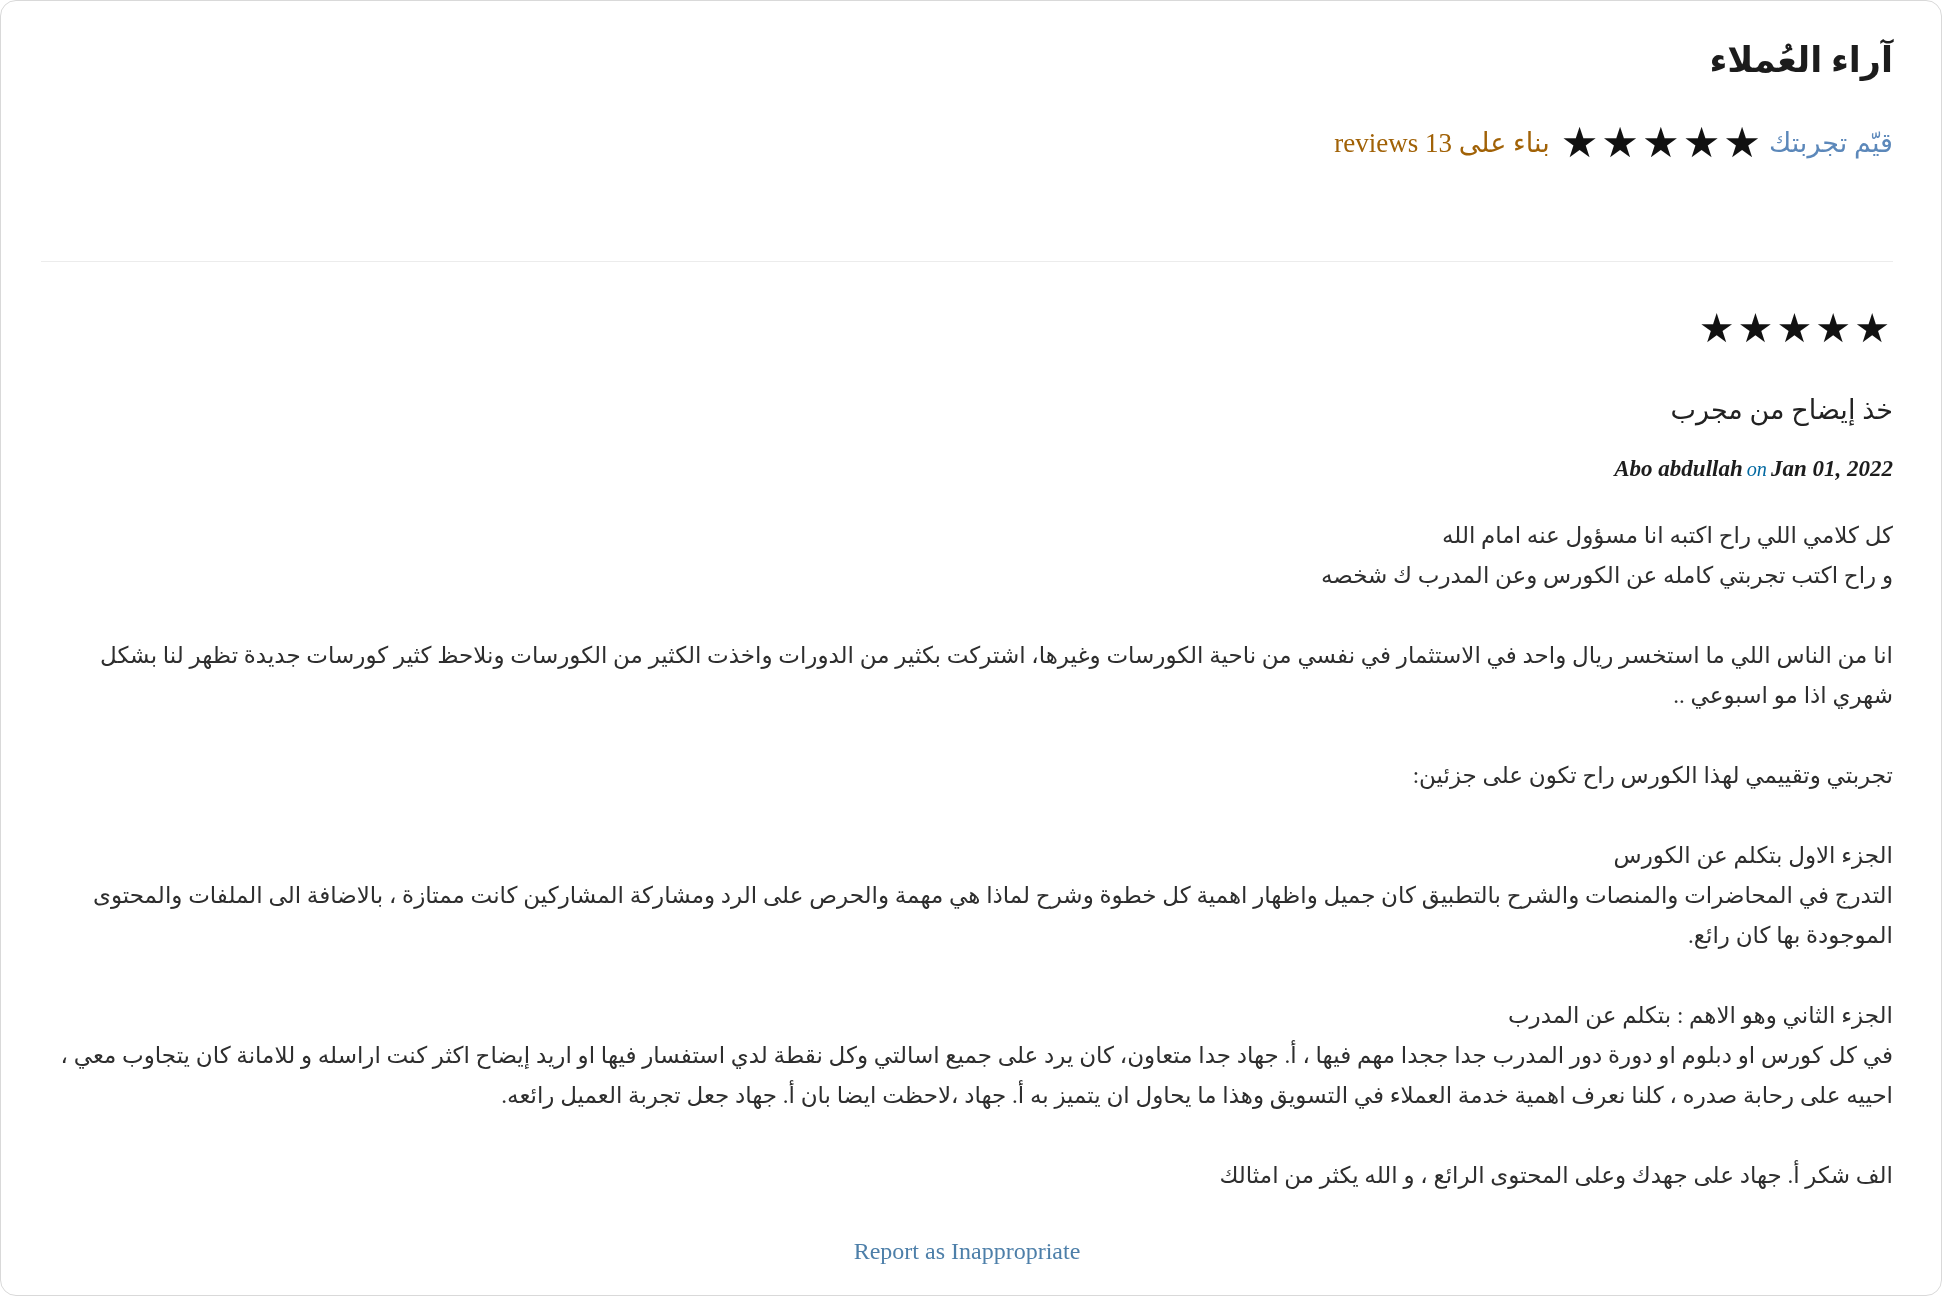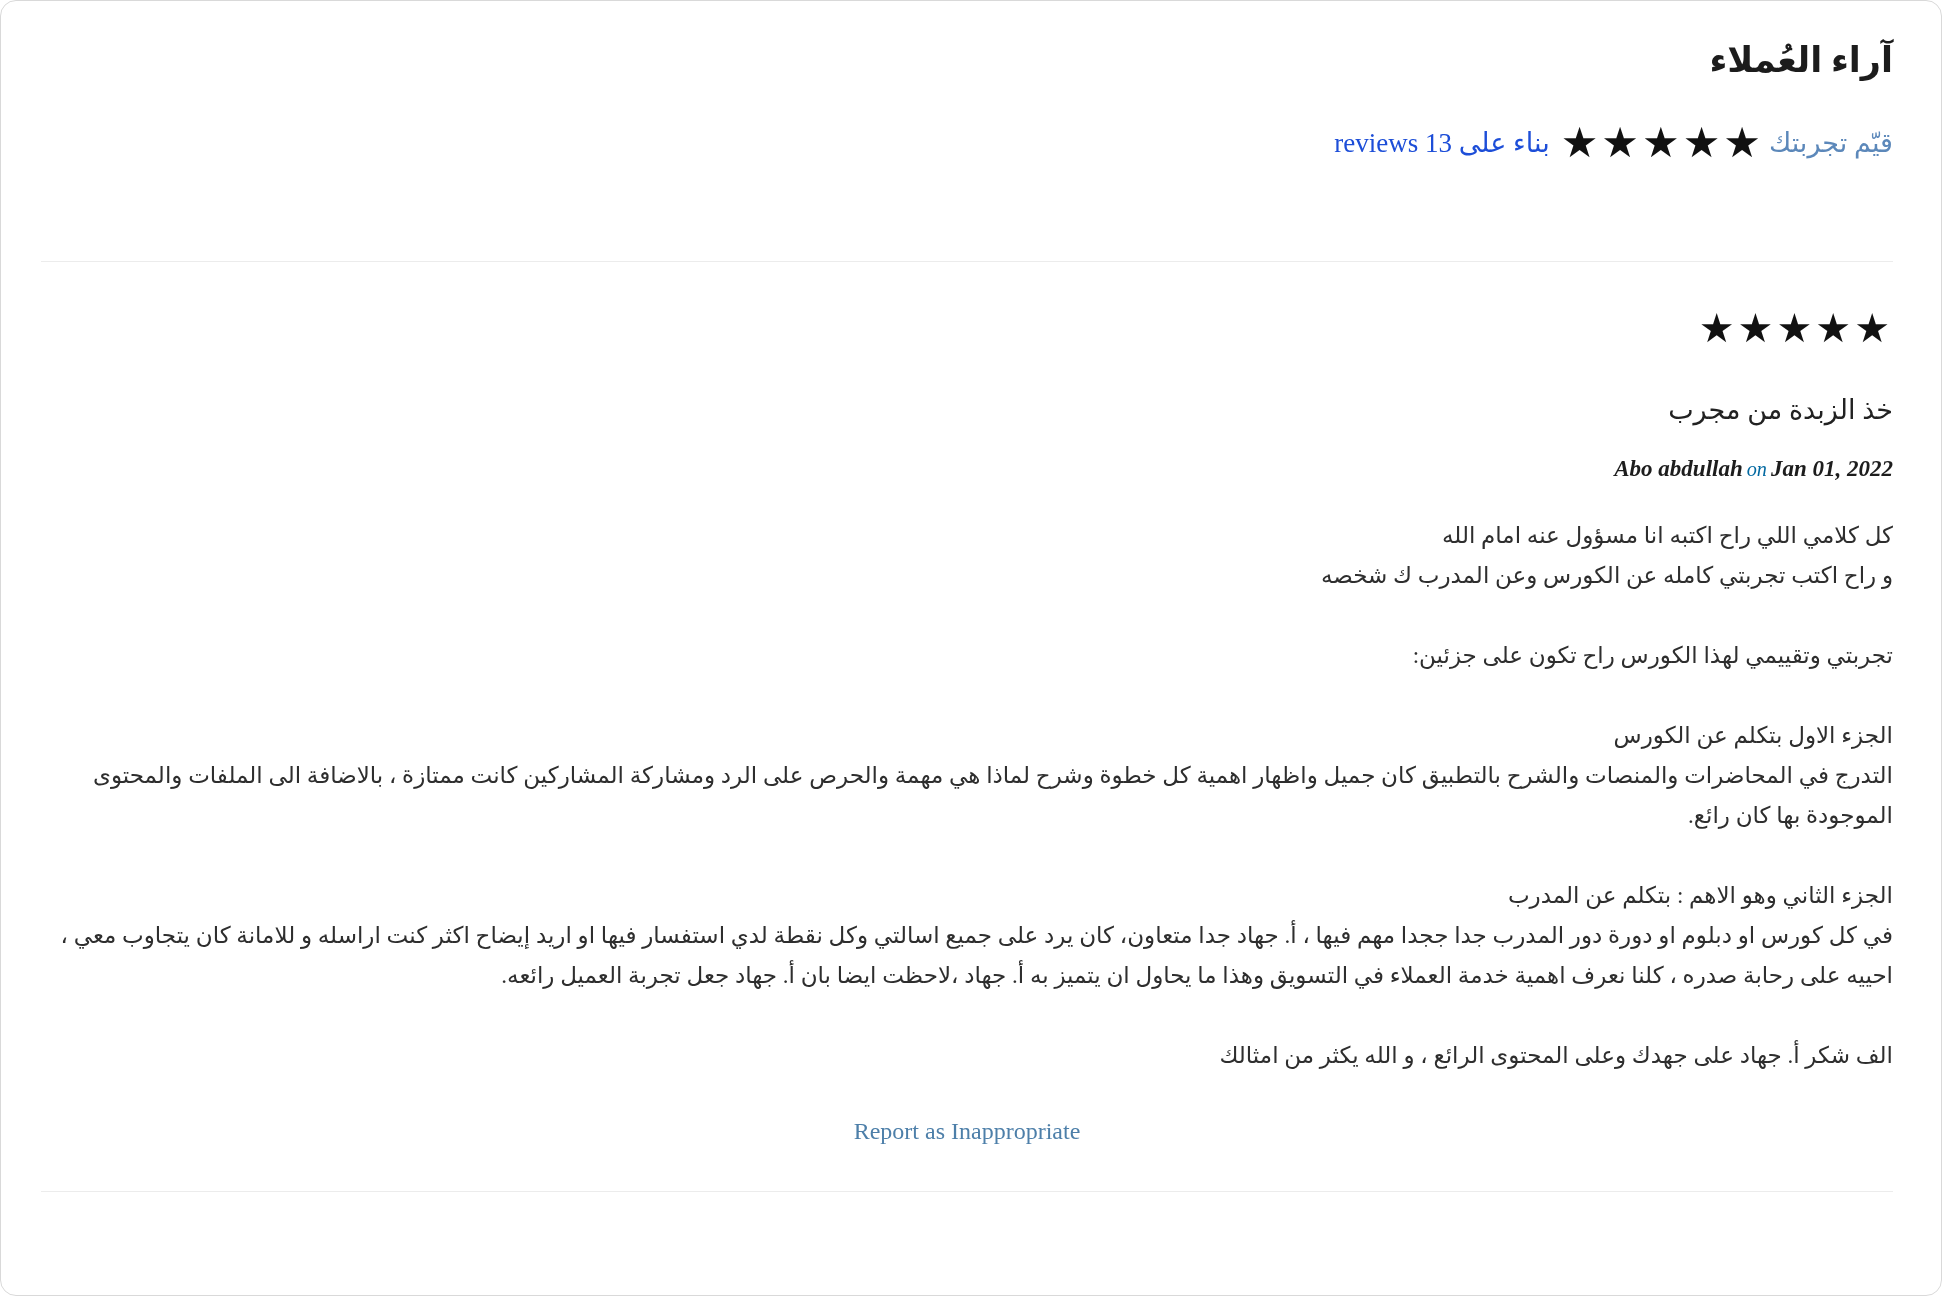--- a/index.html
+++ b/index.html
@@ -51,7 +51,7 @@
   }
   .based-on{
     font-size:27px;
-    color:#1d4ed8;
+    color:#a16207;
     margin-right:6px;
     white-space:nowrap;
   }

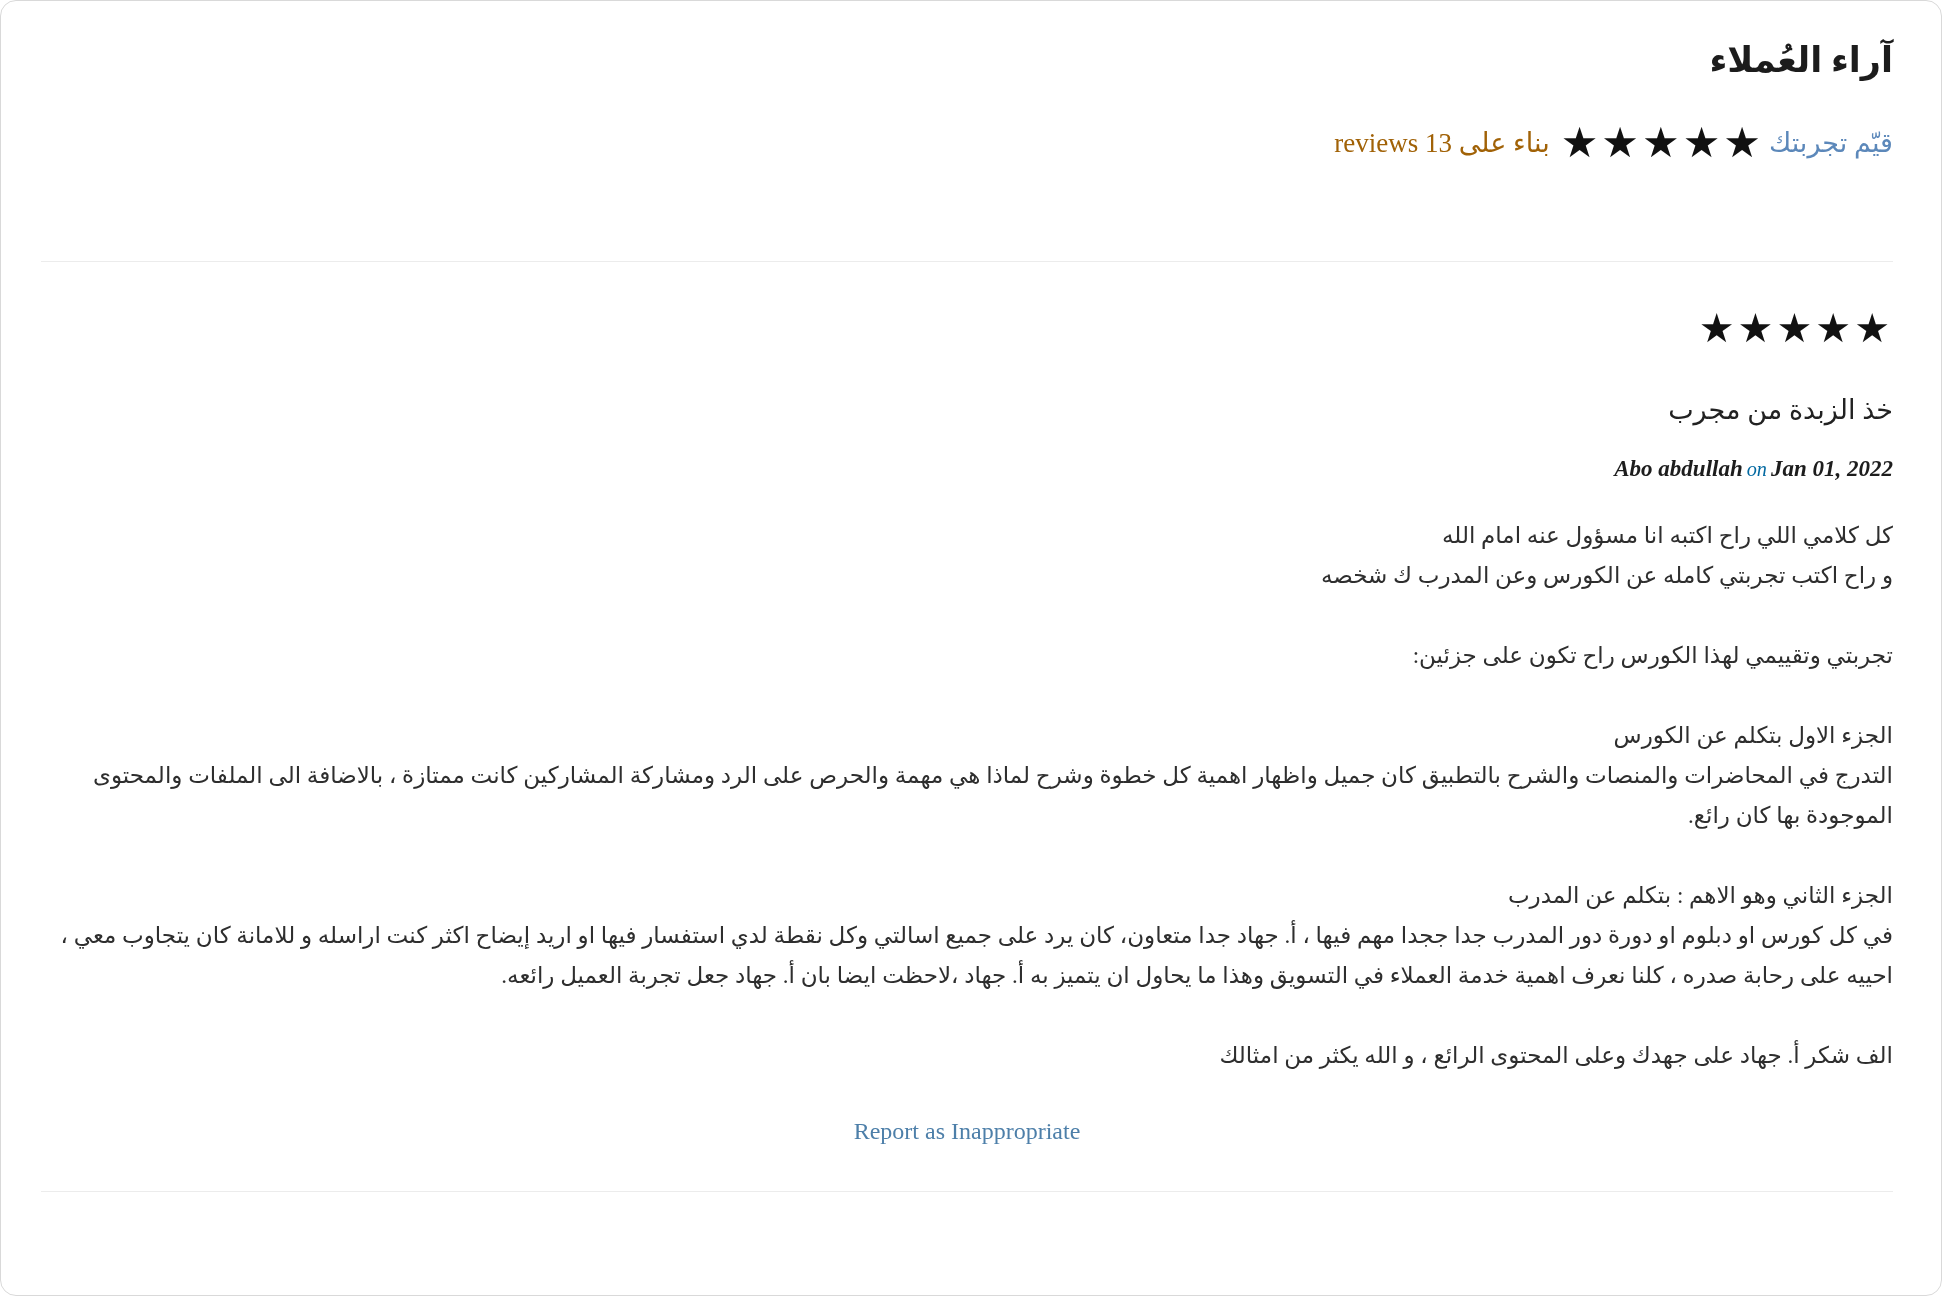--- a/index.html
+++ b/index.html
@@ -121,7 +121,7 @@
     <div class="review">
       <div class="stars">★★★★★</div>
 
-      <h3 class="review-title">خذ الزبدة من مجرب</h3>
+      <h3 class="review-title">خذ إيضاح من مجرب</h3>
 
       <div class="review-author">
         <span class="author-name">Abo abdullah</span><span class="on-word">on</span><span class="review-date">Jan 01, 2022</span>

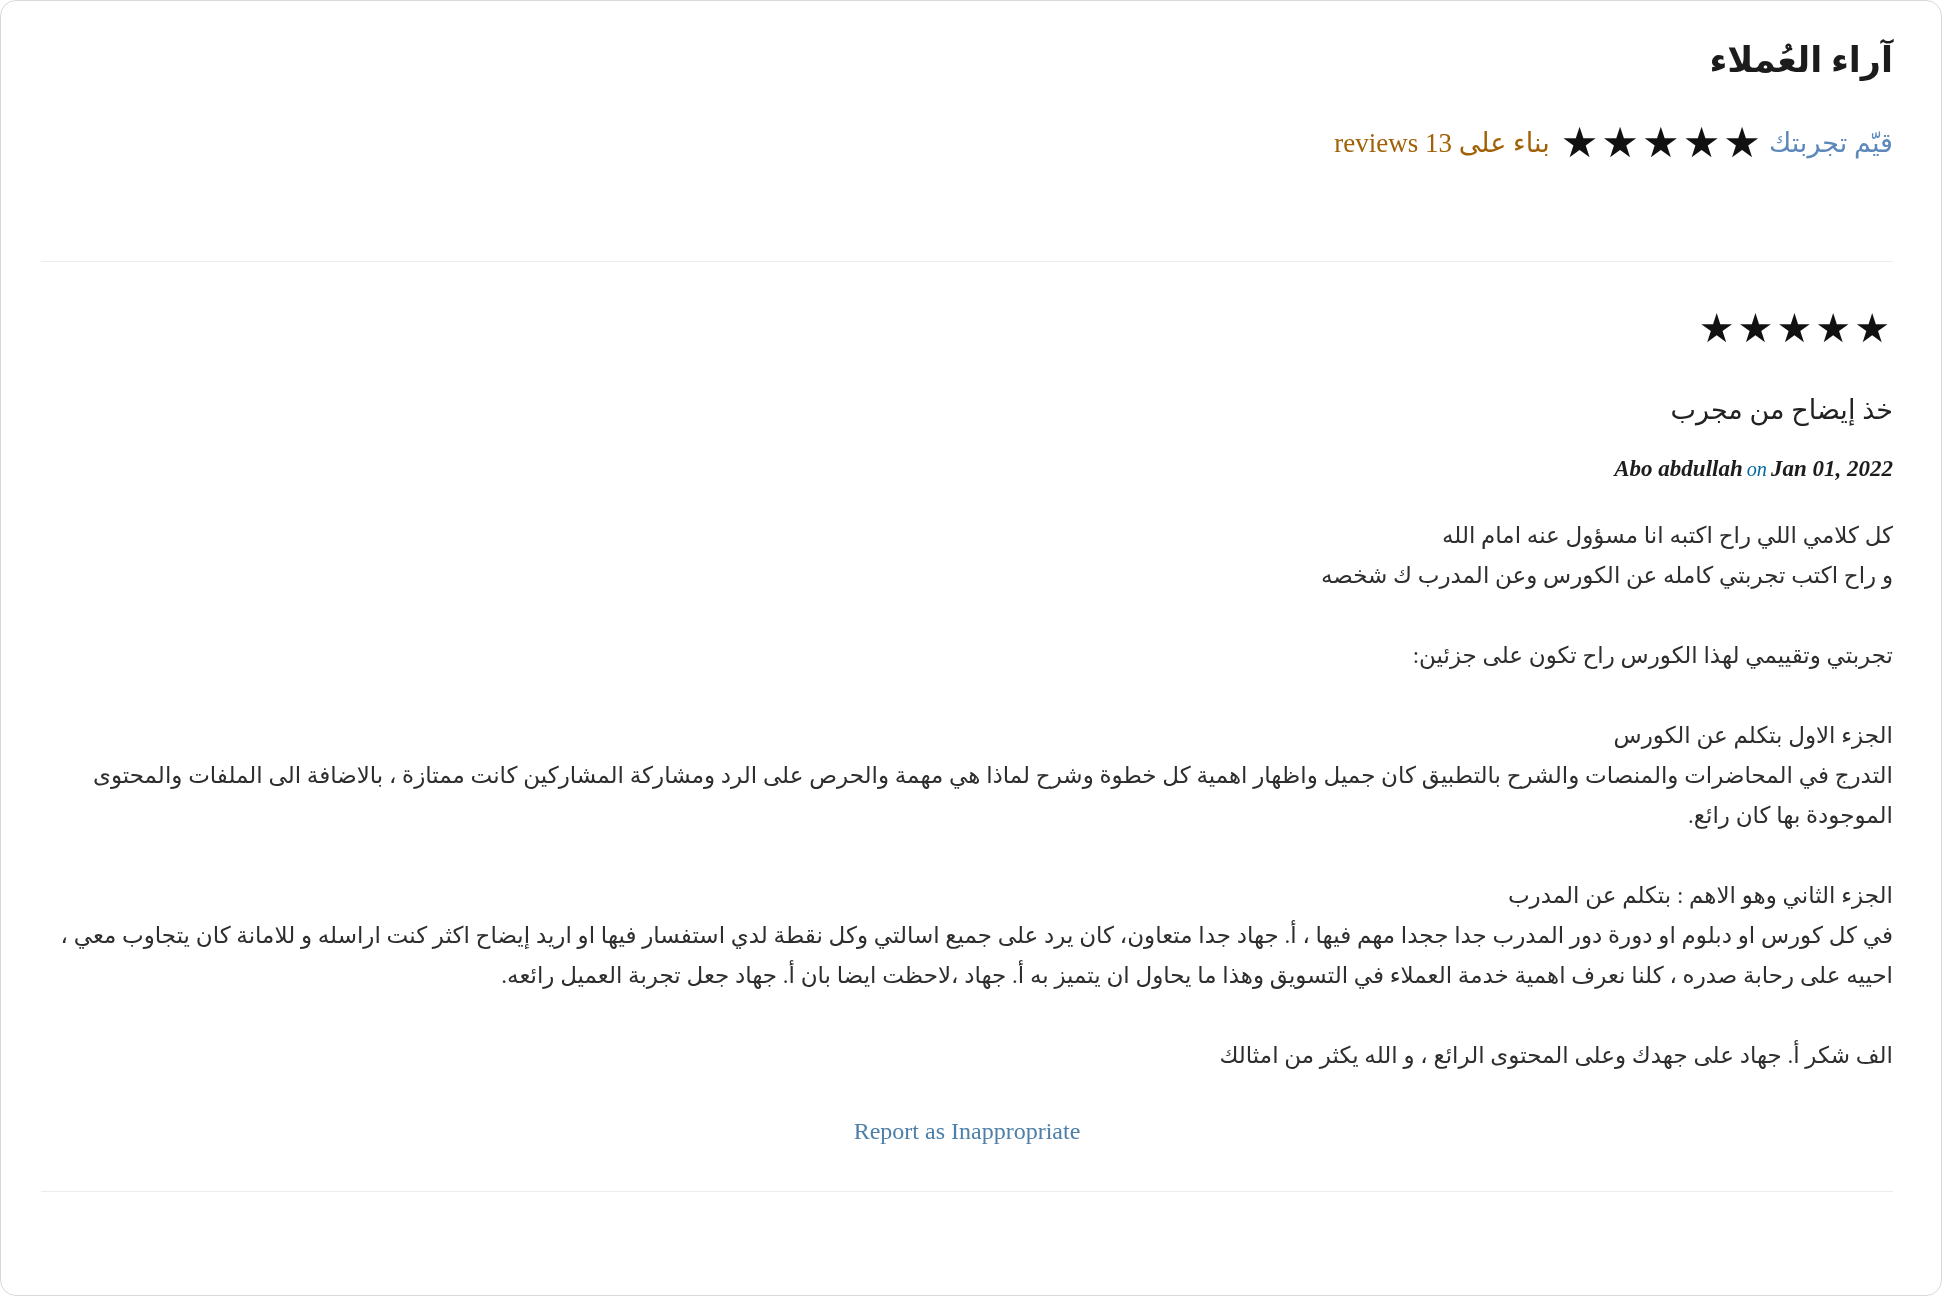--- a/index.html
+++ b/index.html
@@ -130,6 +130,7 @@
       <div class="review-body">
         <p>كل كلامي اللي راح اكتبه انا مسؤول عنه امام الله
 و راح اكتب تجربتي كامله عن الكورس وعن المدرب ك شخصه</p>
+        <p>انا من الناس اللي ما استخسر ريال واحد في الاستثمار في نفسي من ناحية الكورسات وغيرها، اشتركت بكثير من الدورات واخذت الكثير من الكورسات ونلاحظ كثير كورسات جديدة تظهر لنا بشكل شهري اذا مو اسبوعي ..</p>
         <p>تجربتي وتقييمي لهذا الكورس راح تكون على جزئين:</p>
         <p>الجزء الاول بتكلم عن الكورس
 التدرج في المحاضرات والمنصات والشرح بالتطبيق كان جميل واظهار اهمية كل خطوة وشرح لماذا هي مهمة والحرص على الرد ومشاركة المشاركين كانت ممتازة ، بالاضافة الى الملفات والمحتوى الموجودة بها كان رائع.</p>

